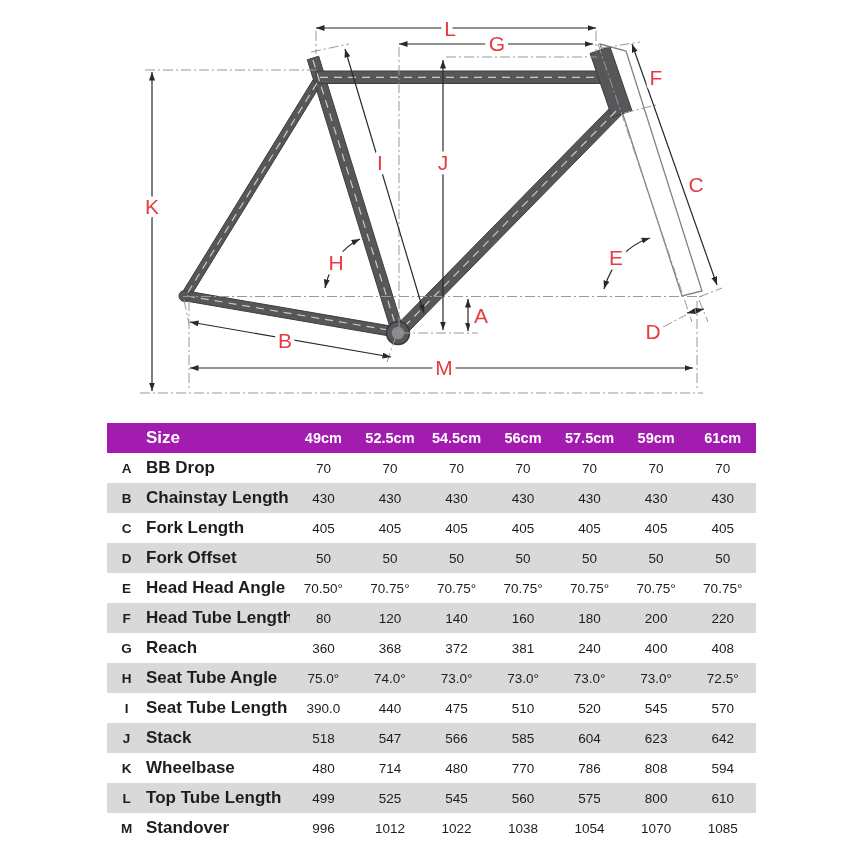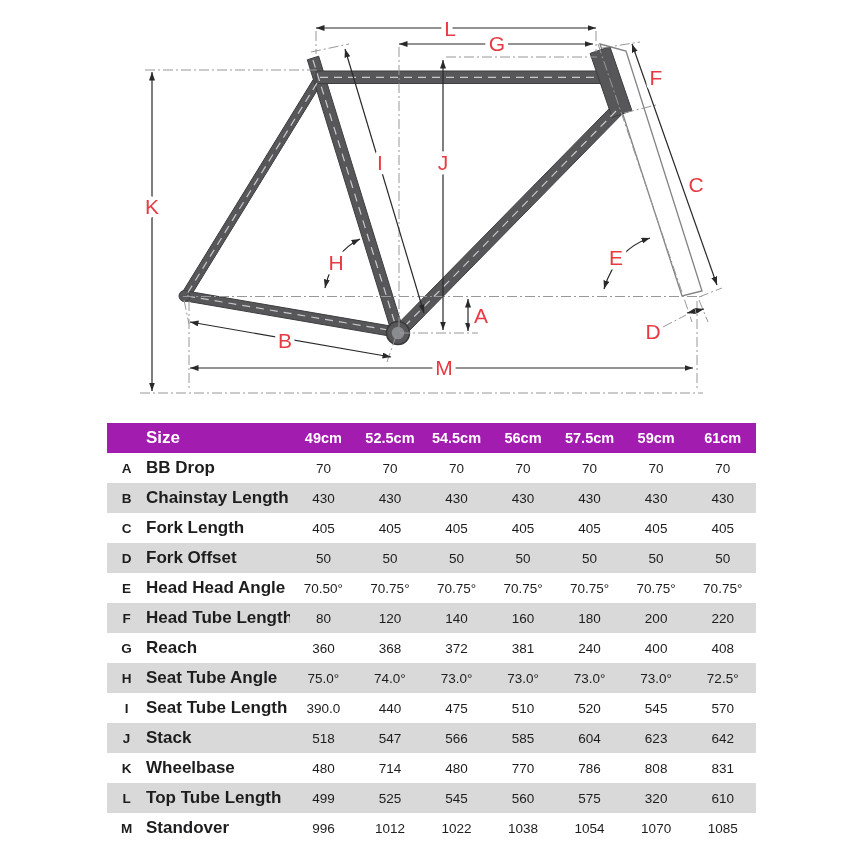--- a/index.html
+++ b/index.html
@@ -261,7 +261,7 @@
           <td class="val">770</td>
           <td class="val">786</td>
           <td class="val">808</td>
-          <td class="val">831</td>
+          <td class="val">594</td>
         </tr>
         <tr>
           <td class="letter">L</td>

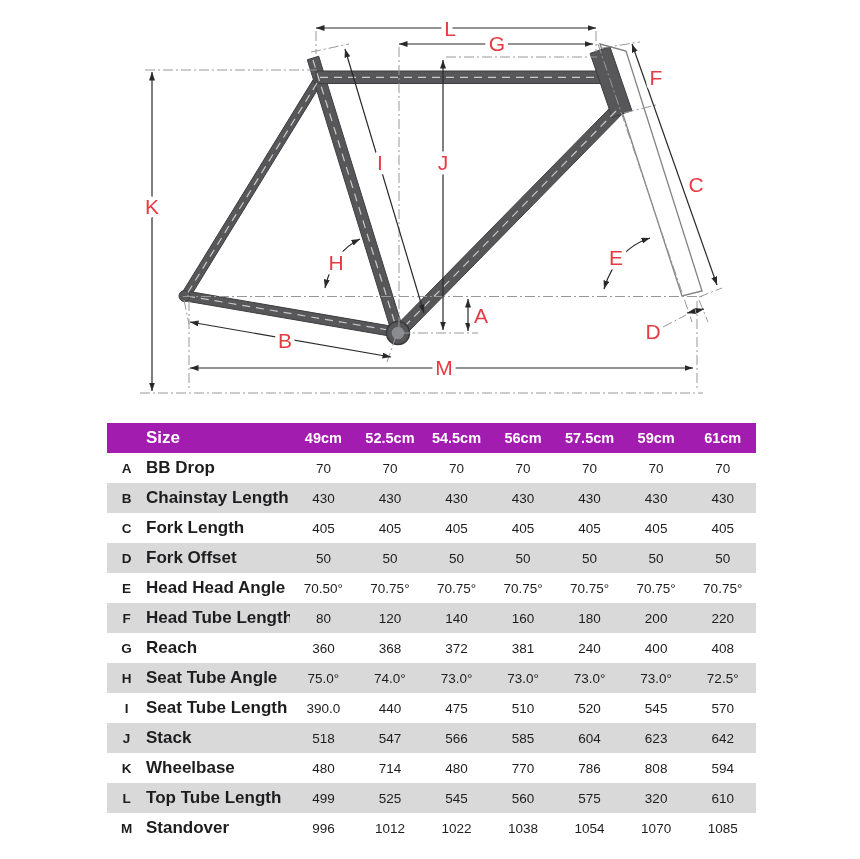--- a/index.html
+++ b/index.html
@@ -271,7 +271,7 @@
           <td class="val">545</td>
           <td class="val">560</td>
           <td class="val">575</td>
-          <td class="val">320</td>
+          <td class="val">800</td>
           <td class="val">610</td>
         </tr>
         <tr>

